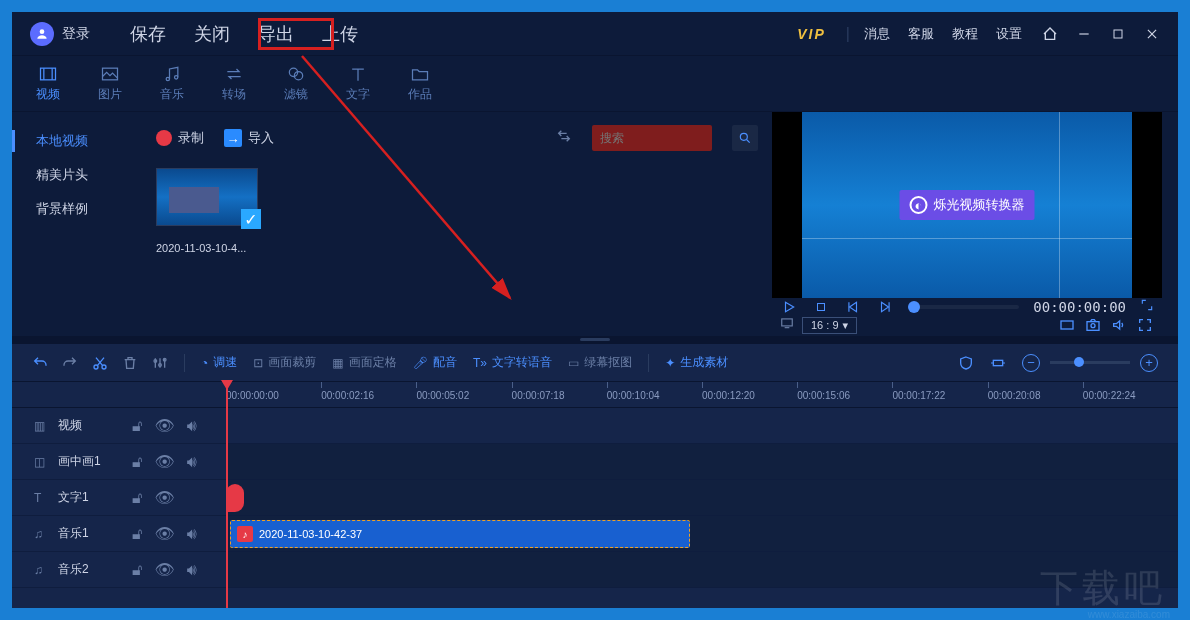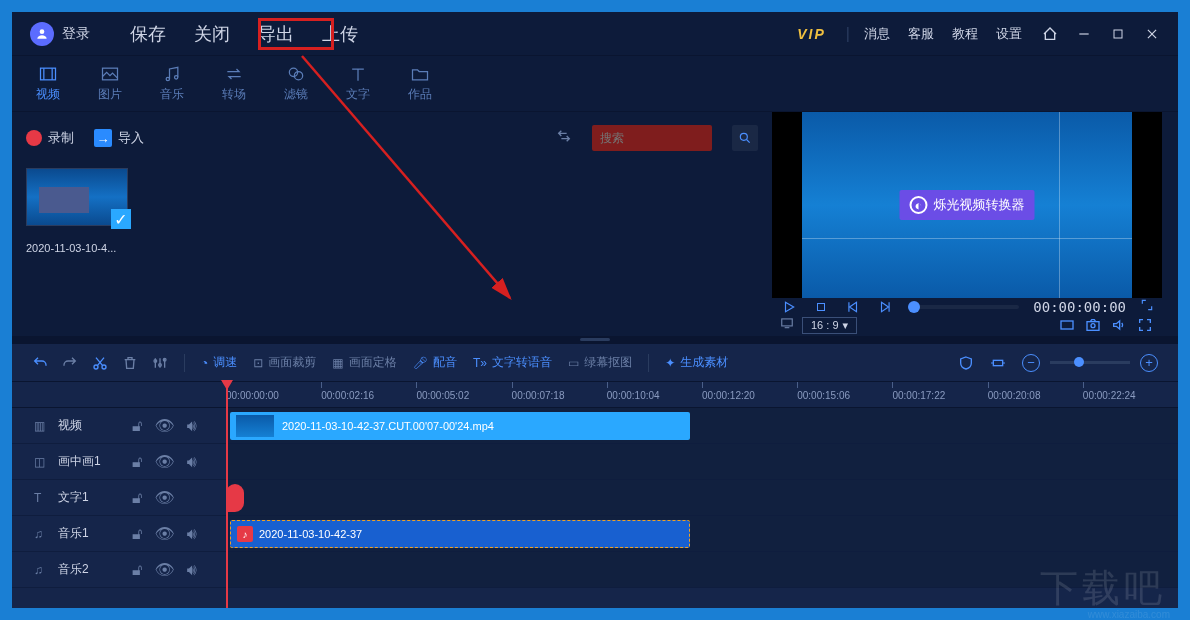--- a/index.html
+++ b/index.html
@@ -225,6 +225,11 @@
   <div class="main-area">
     <div class="left-pane">
       <div class="asset-row">
+        <div class="side-tabs">
+          <div class="side-tab-item active">本地视频</div>
+          <div class="side-tab-item">精美片头</div>
+          <div class="side-tab-item">背景样例</div>
+        </div>
         <div class="asset-area">
           <div class="asset-toolbar">
             <div class="record-btn">

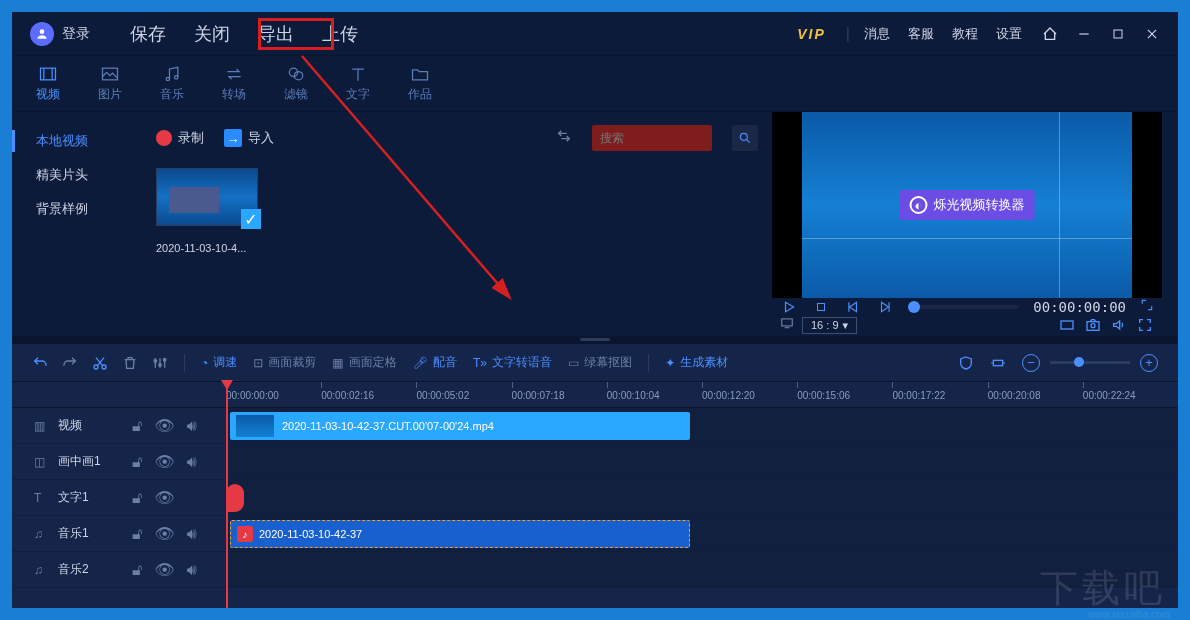--- a/index.html
+++ b/index.html
@@ -480,11 +480,6 @@
             <span class="track-ctl-ic">👁︎</span>
             <span class="track-ctl-ic">🔊︎</span>
           </div>
-          <div class="track-lane">
-            <div class="clip clip-video">
-                <span>2020-11-03-10-42-37.CUT.00'07-00'24.mp4</span>
-              </div>
-          </div>
         </div>
 
         <div class="tl-track">

